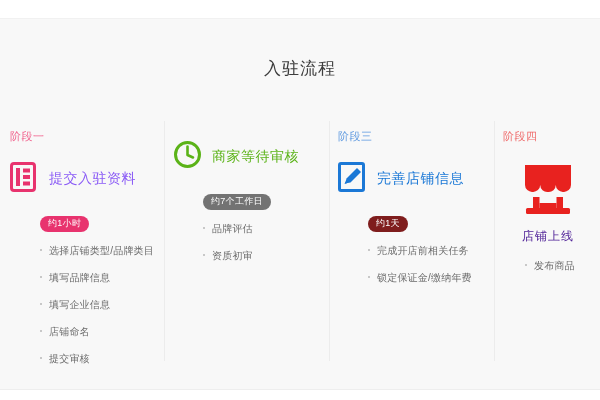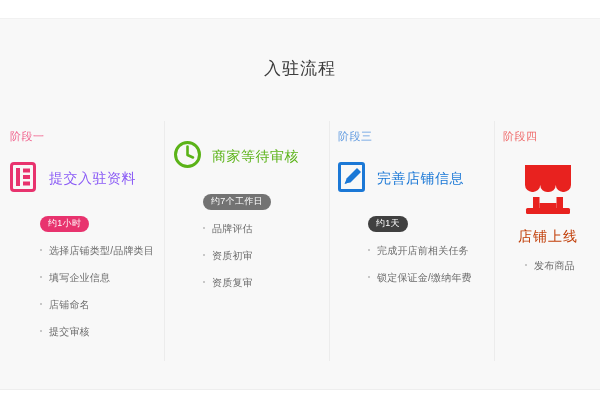--- a/index.html
+++ b/index.html
@@ -106,7 +106,7 @@
   }
   .c1 .badge { background: #e8336e; }
   .c2 .badge { background: #737373; }
-  .c3 .badge { background: #404040; }
+  .c3 .badge { background: #7f1d1d; }
 
   .task-list {
     list-style: none;

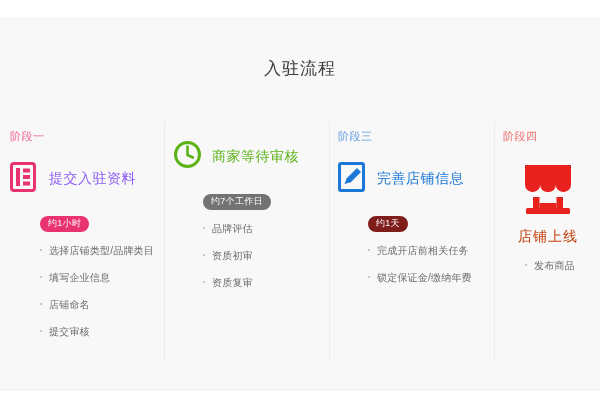--- a/index.html
+++ b/index.html
@@ -146,9 +146,9 @@
   }
   .shop-title {
     margin-top: 10px;
-    font-size: 14px;
+    font-size: 12px;
     line-height: 18px;
-    color: #c2410c;
+    color: #4c1d95;
     letter-spacing: 1px;
   }
   .col-4 .task-list {

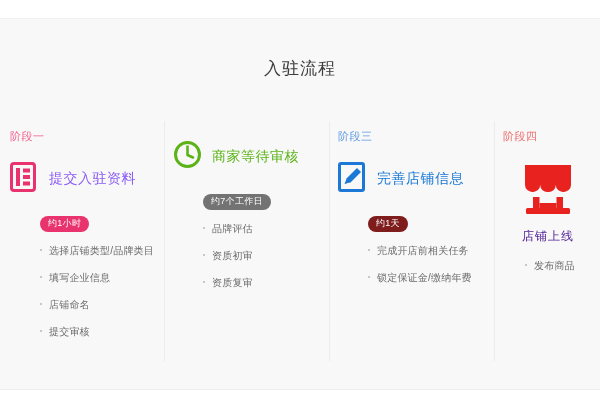--- a/index.html
+++ b/index.html
@@ -189,6 +189,7 @@
       <div class="badge">约1小时</div>
       <ul class="task-list">
         <li>选择店铺类型/品牌类目</li>
+        <li>填写品牌信息</li>
         <li>填写企业信息</li>
         <li>店铺命名</li>
         <li>提交审核</li>

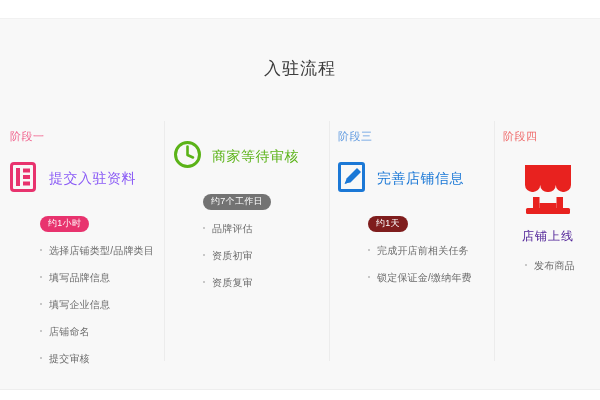--- a/index.html
+++ b/index.html
@@ -210,7 +210,6 @@
       <ul class="task-list">
         <li>品牌评估</li>
         <li>资质初审</li>
-        <li>资质复审</li>
       </ul>
     </div>
 

